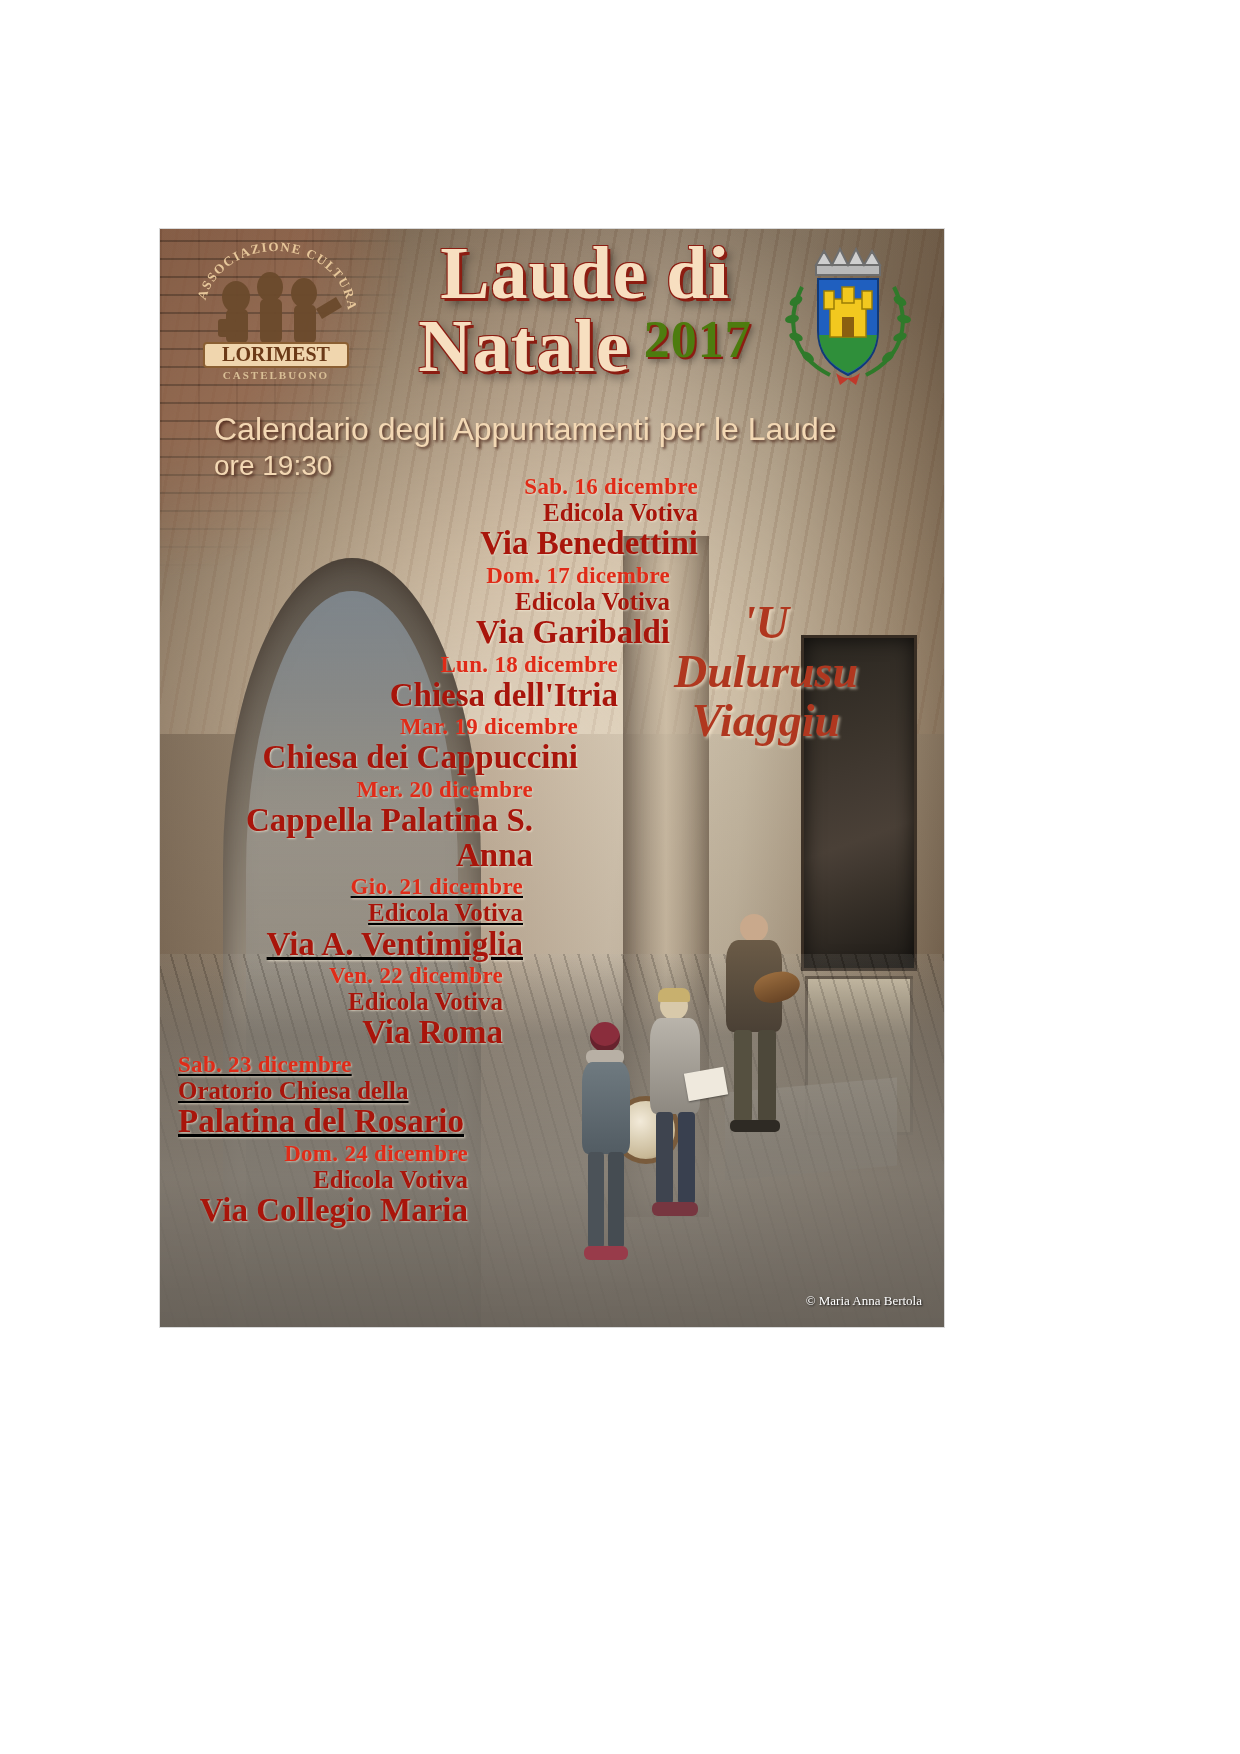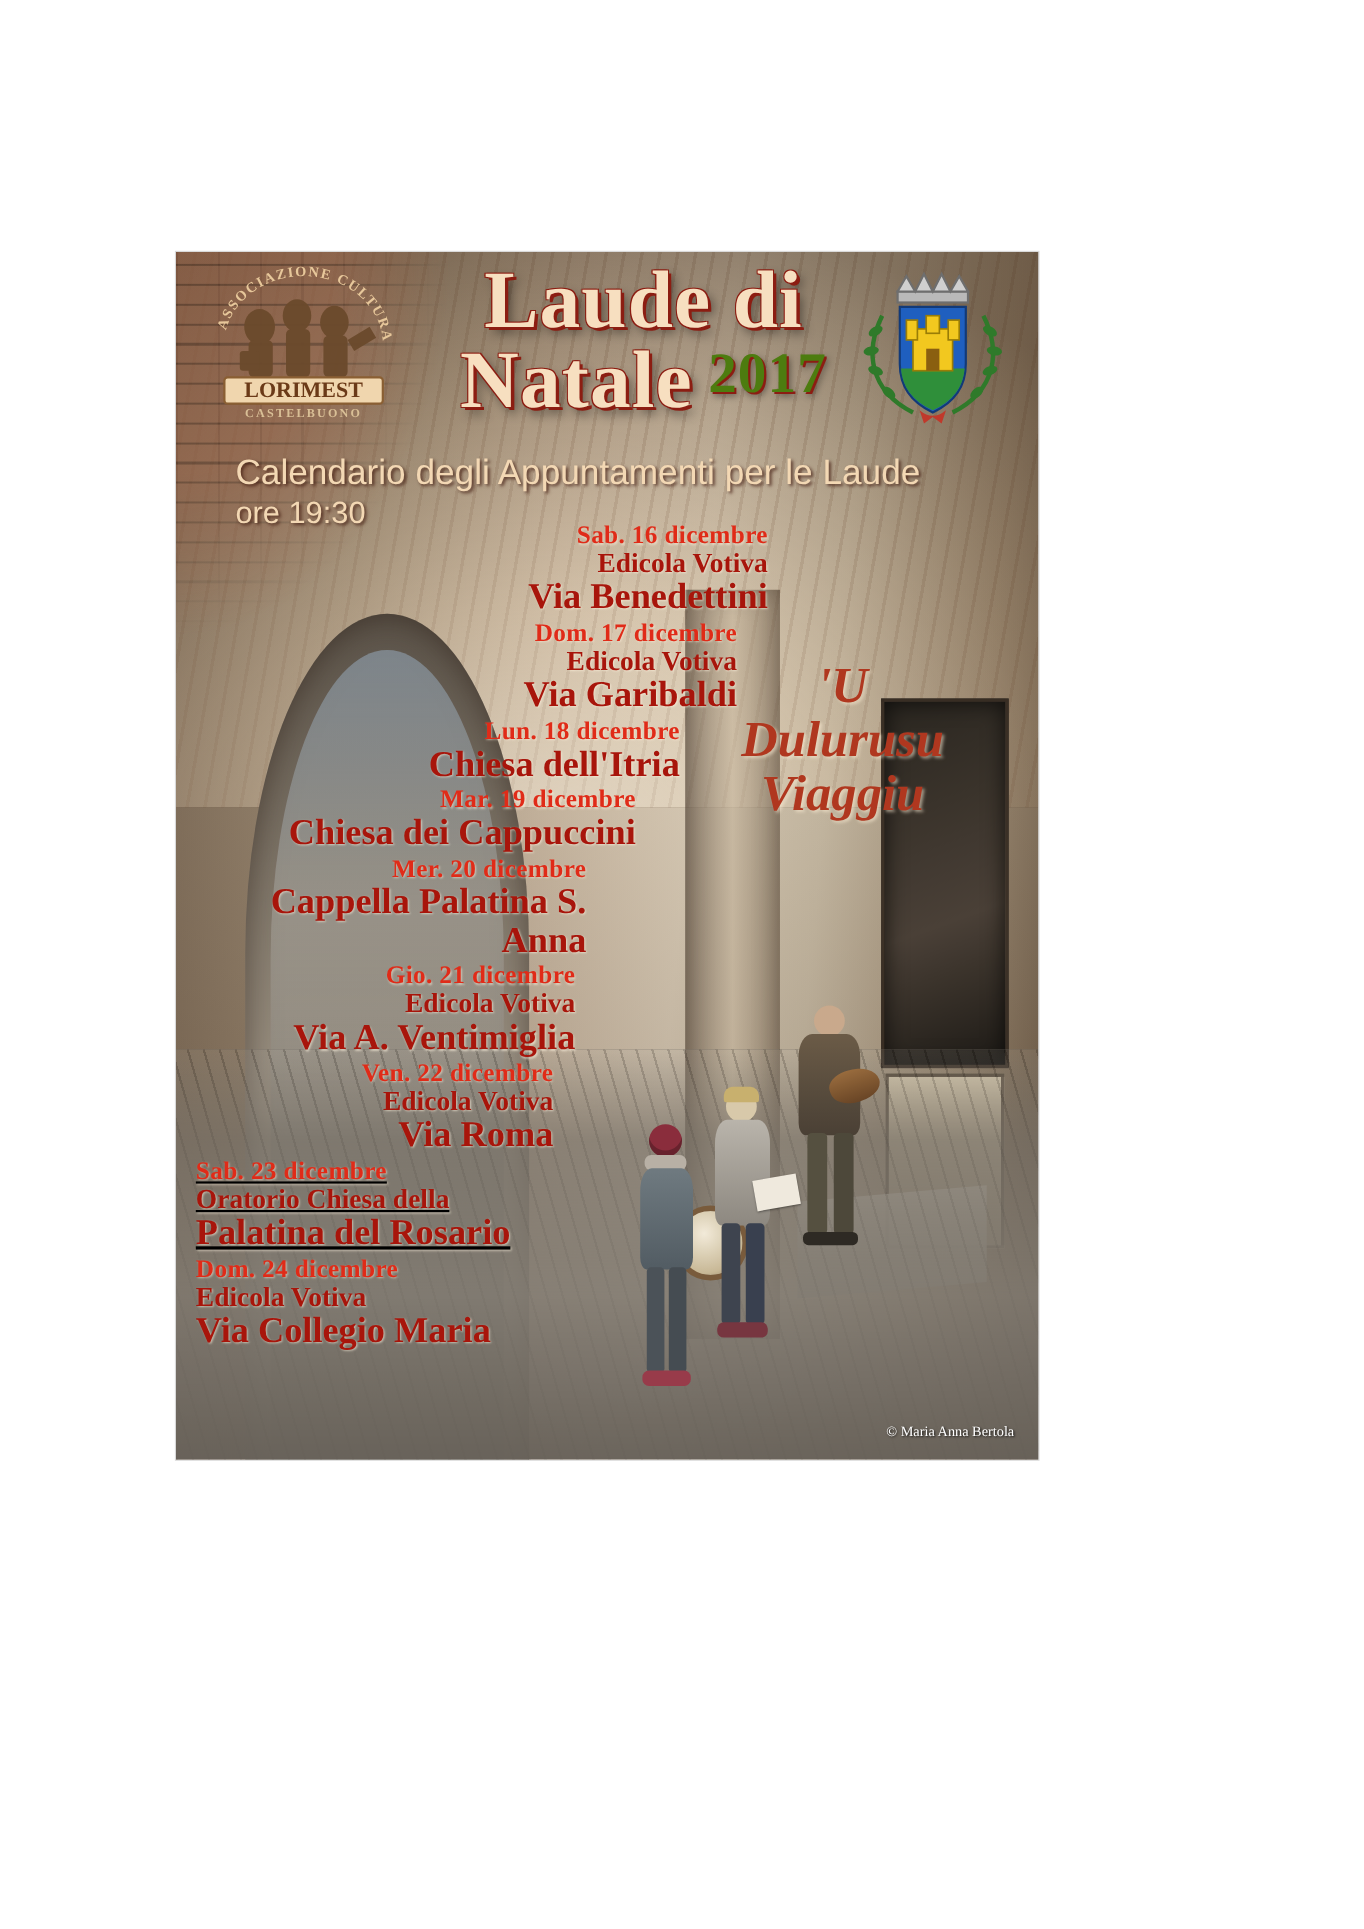--- a/index.html
+++ b/index.html
@@ -253,7 +253,7 @@
   .al-2 { text-align: right; padding-right: 80px; }
   .al-3 { text-align: right; padding-right: 120px; }
   .al-4 { text-align: right; padding-right: 165px; }
-  .al-5 { text-align: right; padding-right: 175px; }
+  .al-5 { text-align: right; padding-right: 175px; text-decoration: underline; }
   .al-6 { text-align: right; padding-right: 195px; }
   .al-7 { text-align: left; padding-right: 215px; text-decoration: underline; }
   .al-8 { text-align: left; padding-right: 230px; }

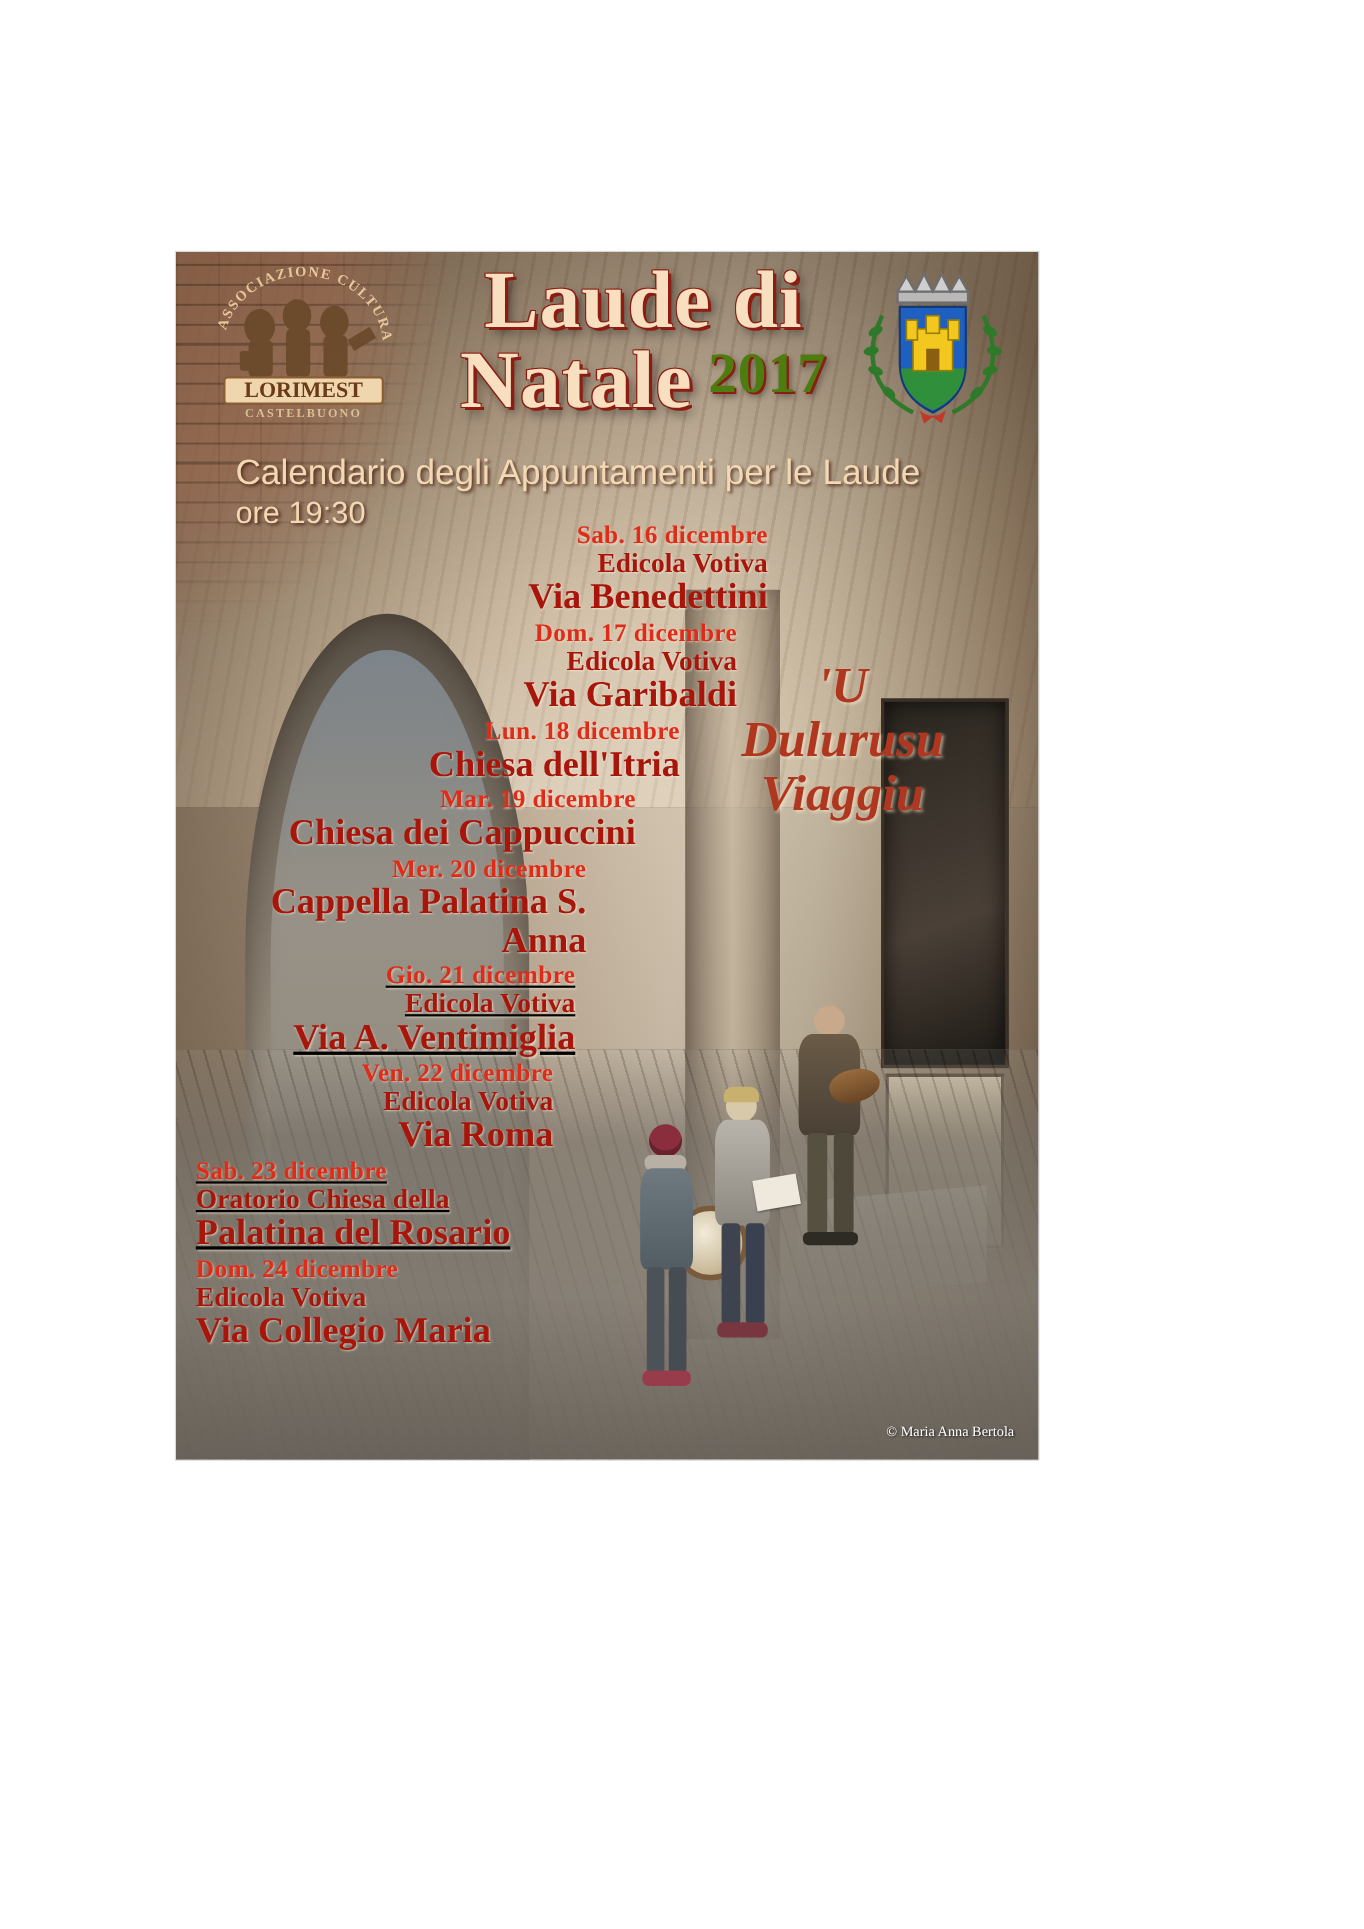--- a/index.html
+++ b/index.html
@@ -256,7 +256,7 @@
   .al-5 { text-align: right; padding-right: 175px; text-decoration: underline; }
   .al-6 { text-align: right; padding-right: 195px; }
   .al-7 { text-align: left; padding-right: 215px; text-decoration: underline; }
-  .al-8 { text-align: left; padding-right: 230px; }
+  .al-8 { text-align: right; padding-right: 230px; }
 
   #viaggiu {
     position: absolute;

